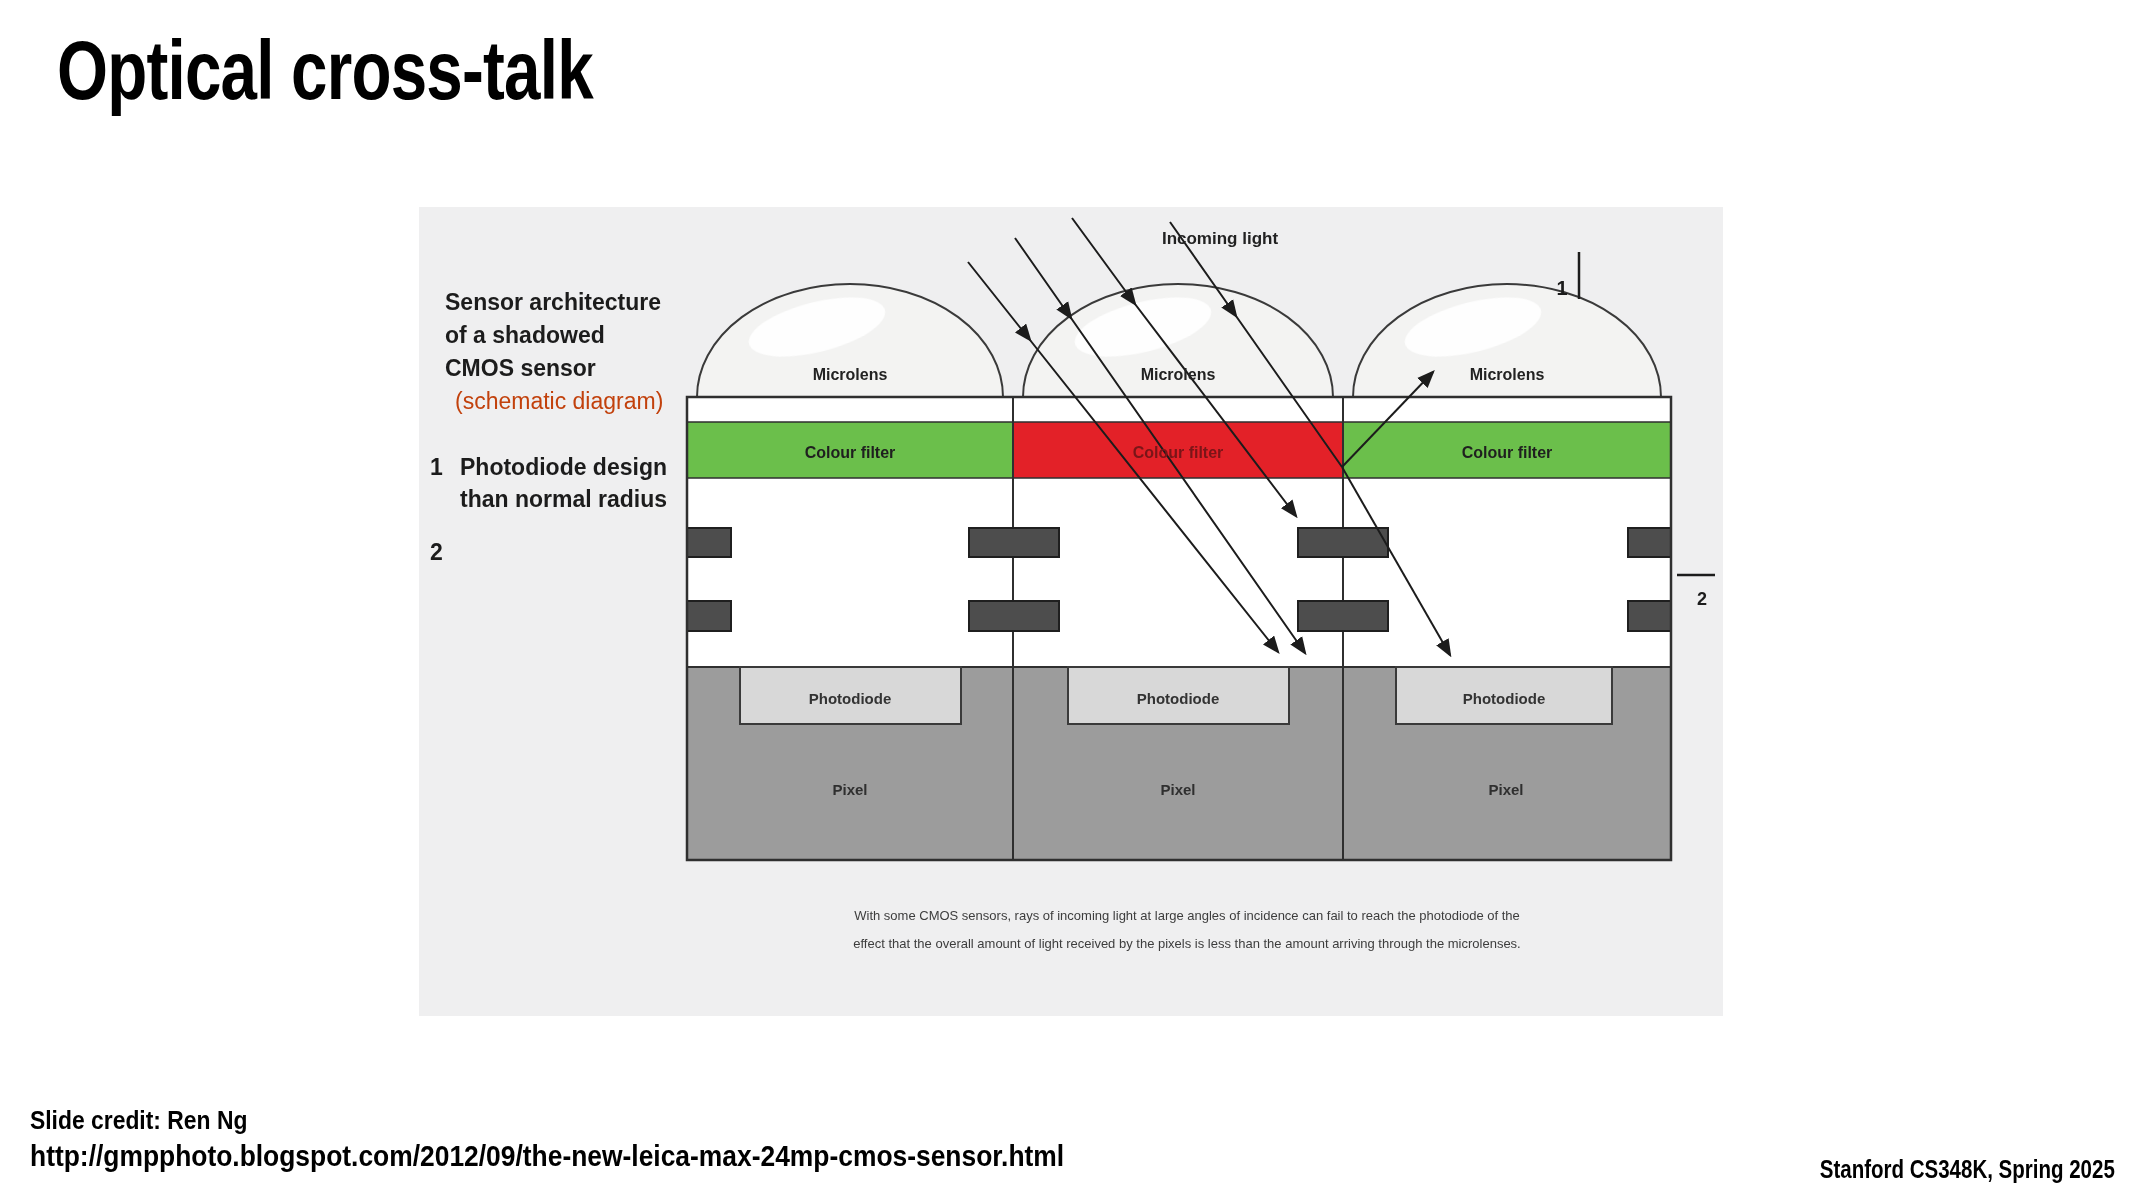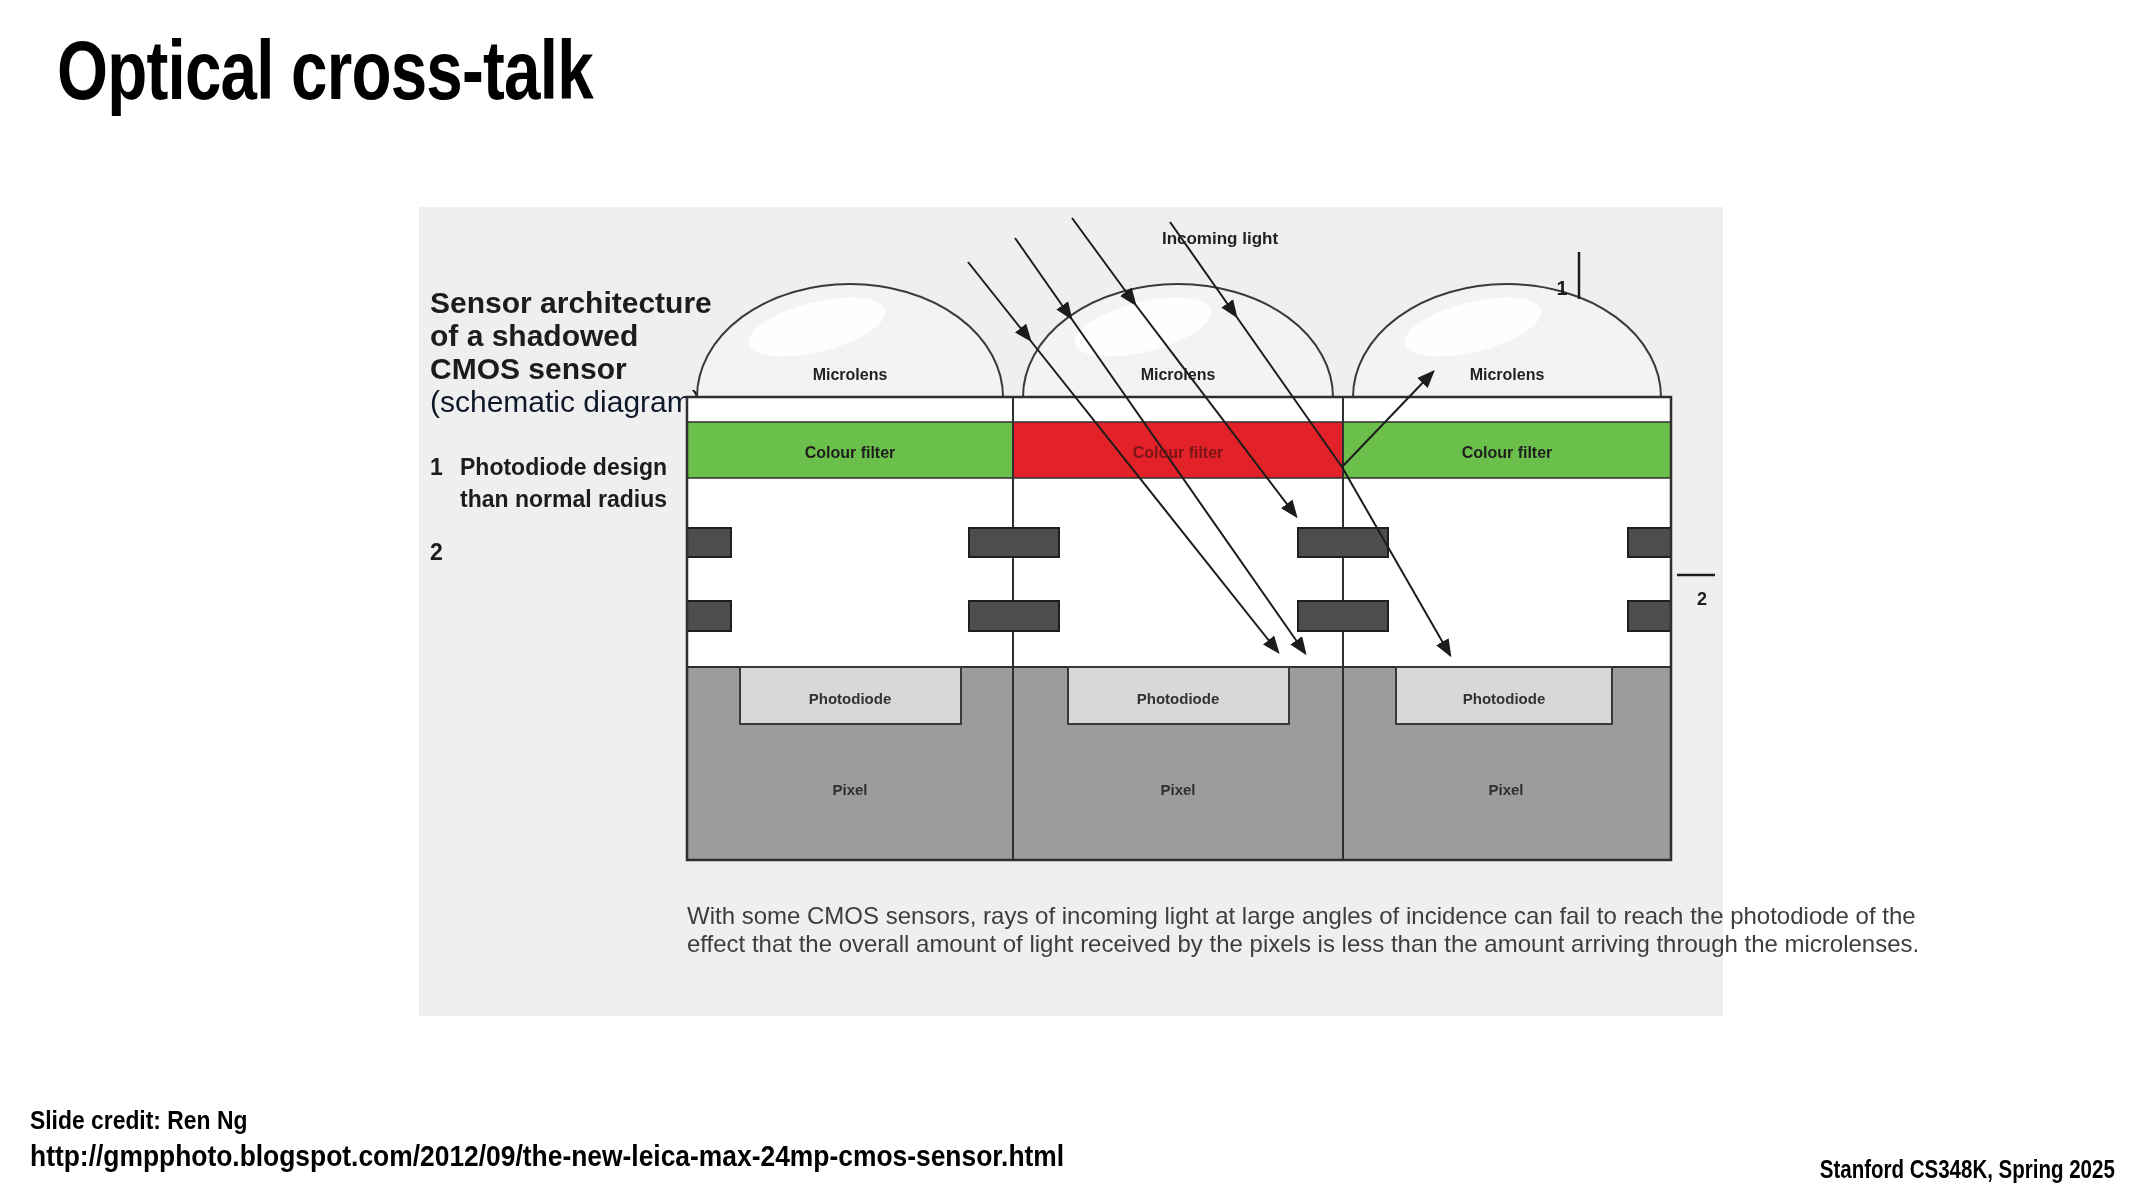--- a/index.html
+++ b/index.html
@@ -18,8 +18,8 @@
   }
   .panel svg{position:absolute;left:0;top:0;}
   .desc{
-    position:absolute;left:11px;top:79px;
-    font-size:30px;font-weight:bold;color:#1c1c1c;line-height:33px;white-space:nowrap;
+    position:absolute;left:26px;top:79px;
+    font-size:23px;font-weight:bold;color:#1c1c1c;line-height:33px;white-space:nowrap;
   }
   .desc .sub{font-weight:normal;color:#0f172a;}
   .note{

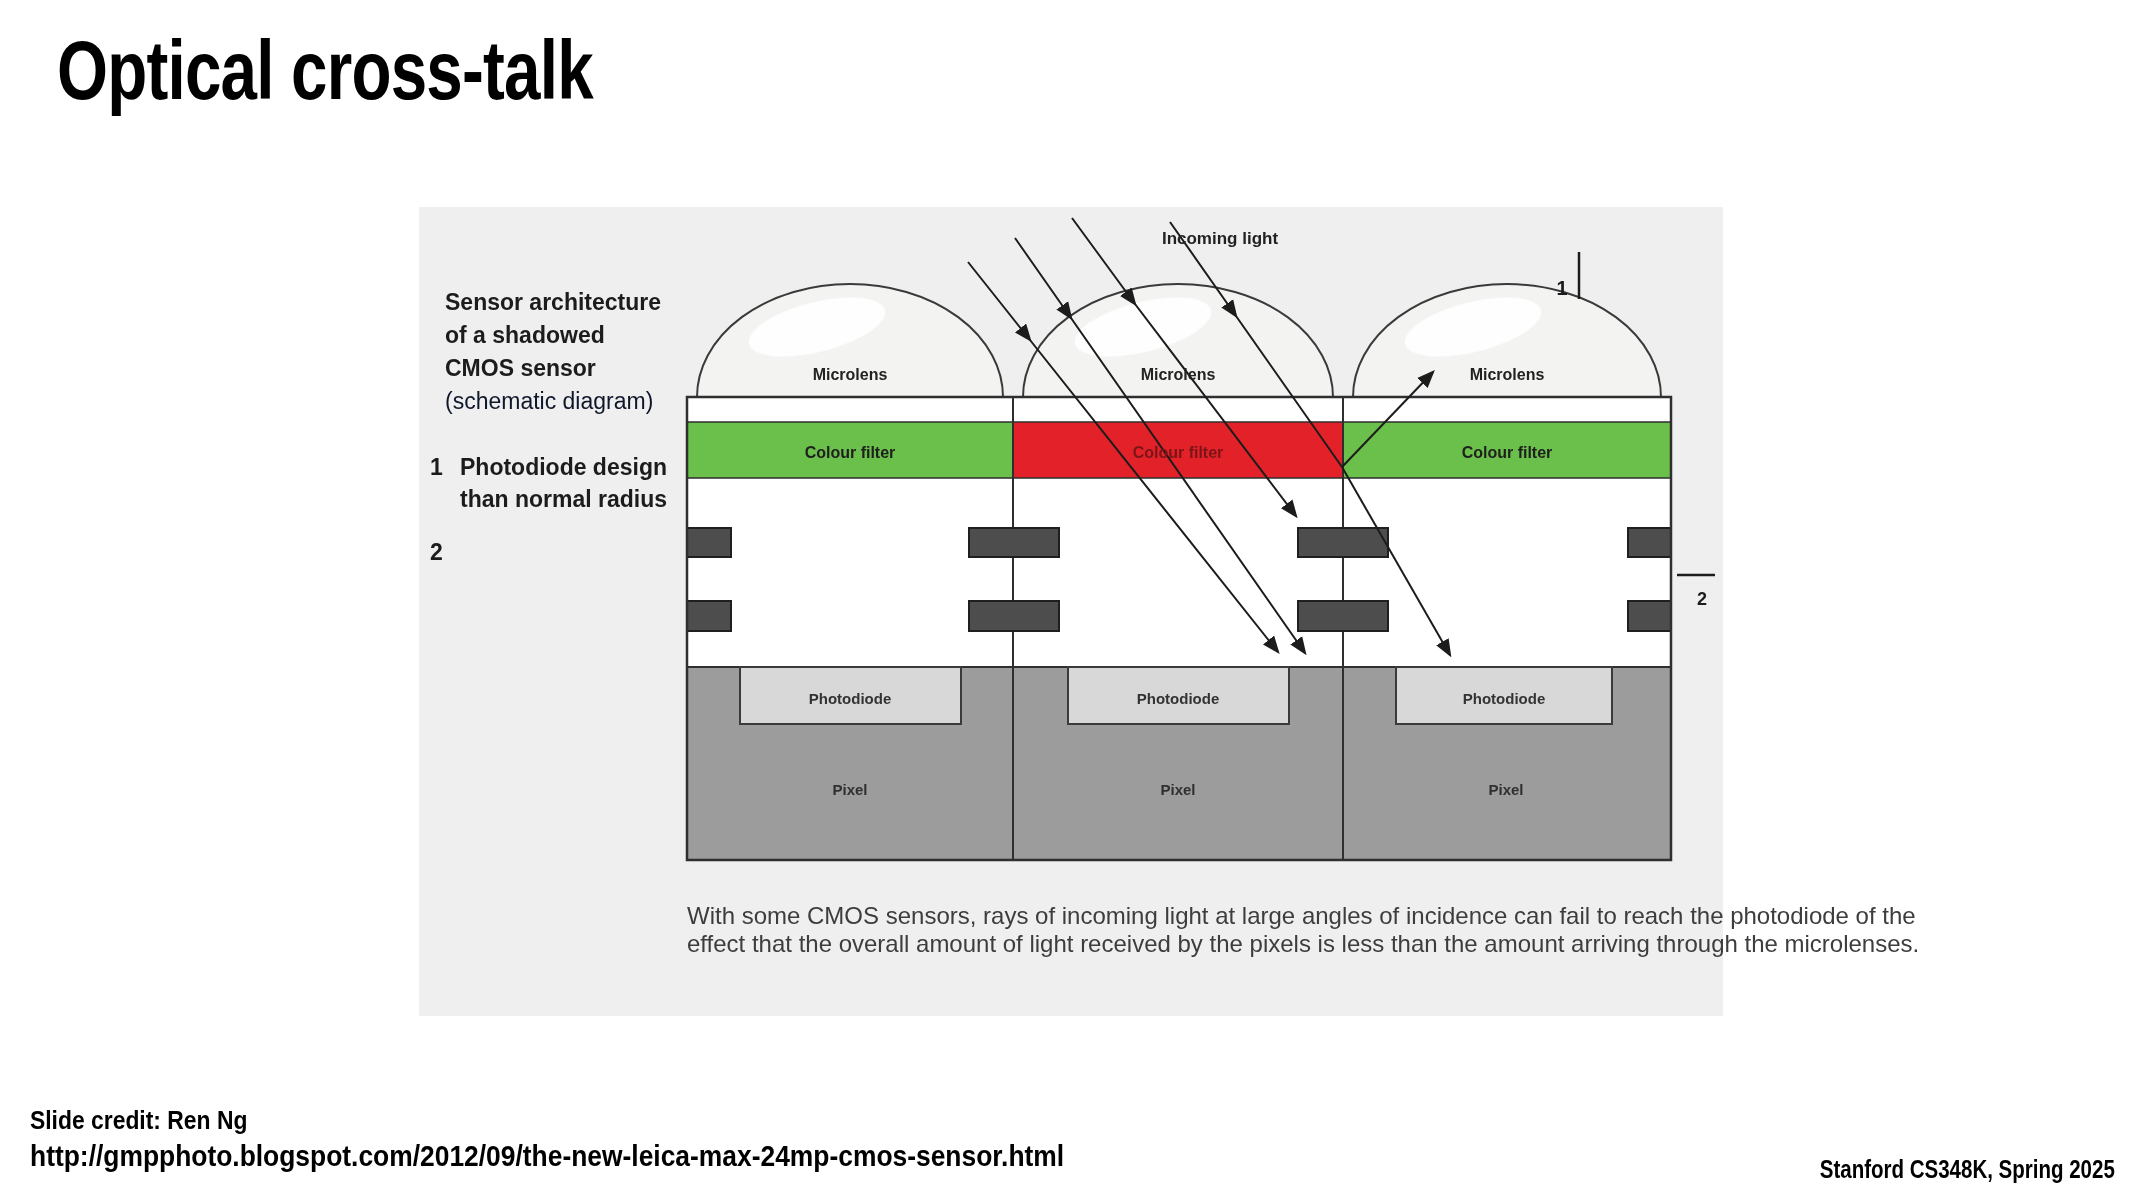--- a/index.html
+++ b/index.html
@@ -21,7 +21,7 @@
     position:absolute;left:26px;top:79px;
     font-size:23px;font-weight:bold;color:#1c1c1c;line-height:33px;white-space:nowrap;
   }
-  .desc .sub{font-weight:normal;color:#0f172a;}
+  .desc .sub{font-weight:normal;color:#c2410c;margin-left:10px;}
   .note{
     position:absolute;left:11px;display:flex;
     font-size:23px;font-weight:bold;color:#1c1c1c;line-height:31.5px;

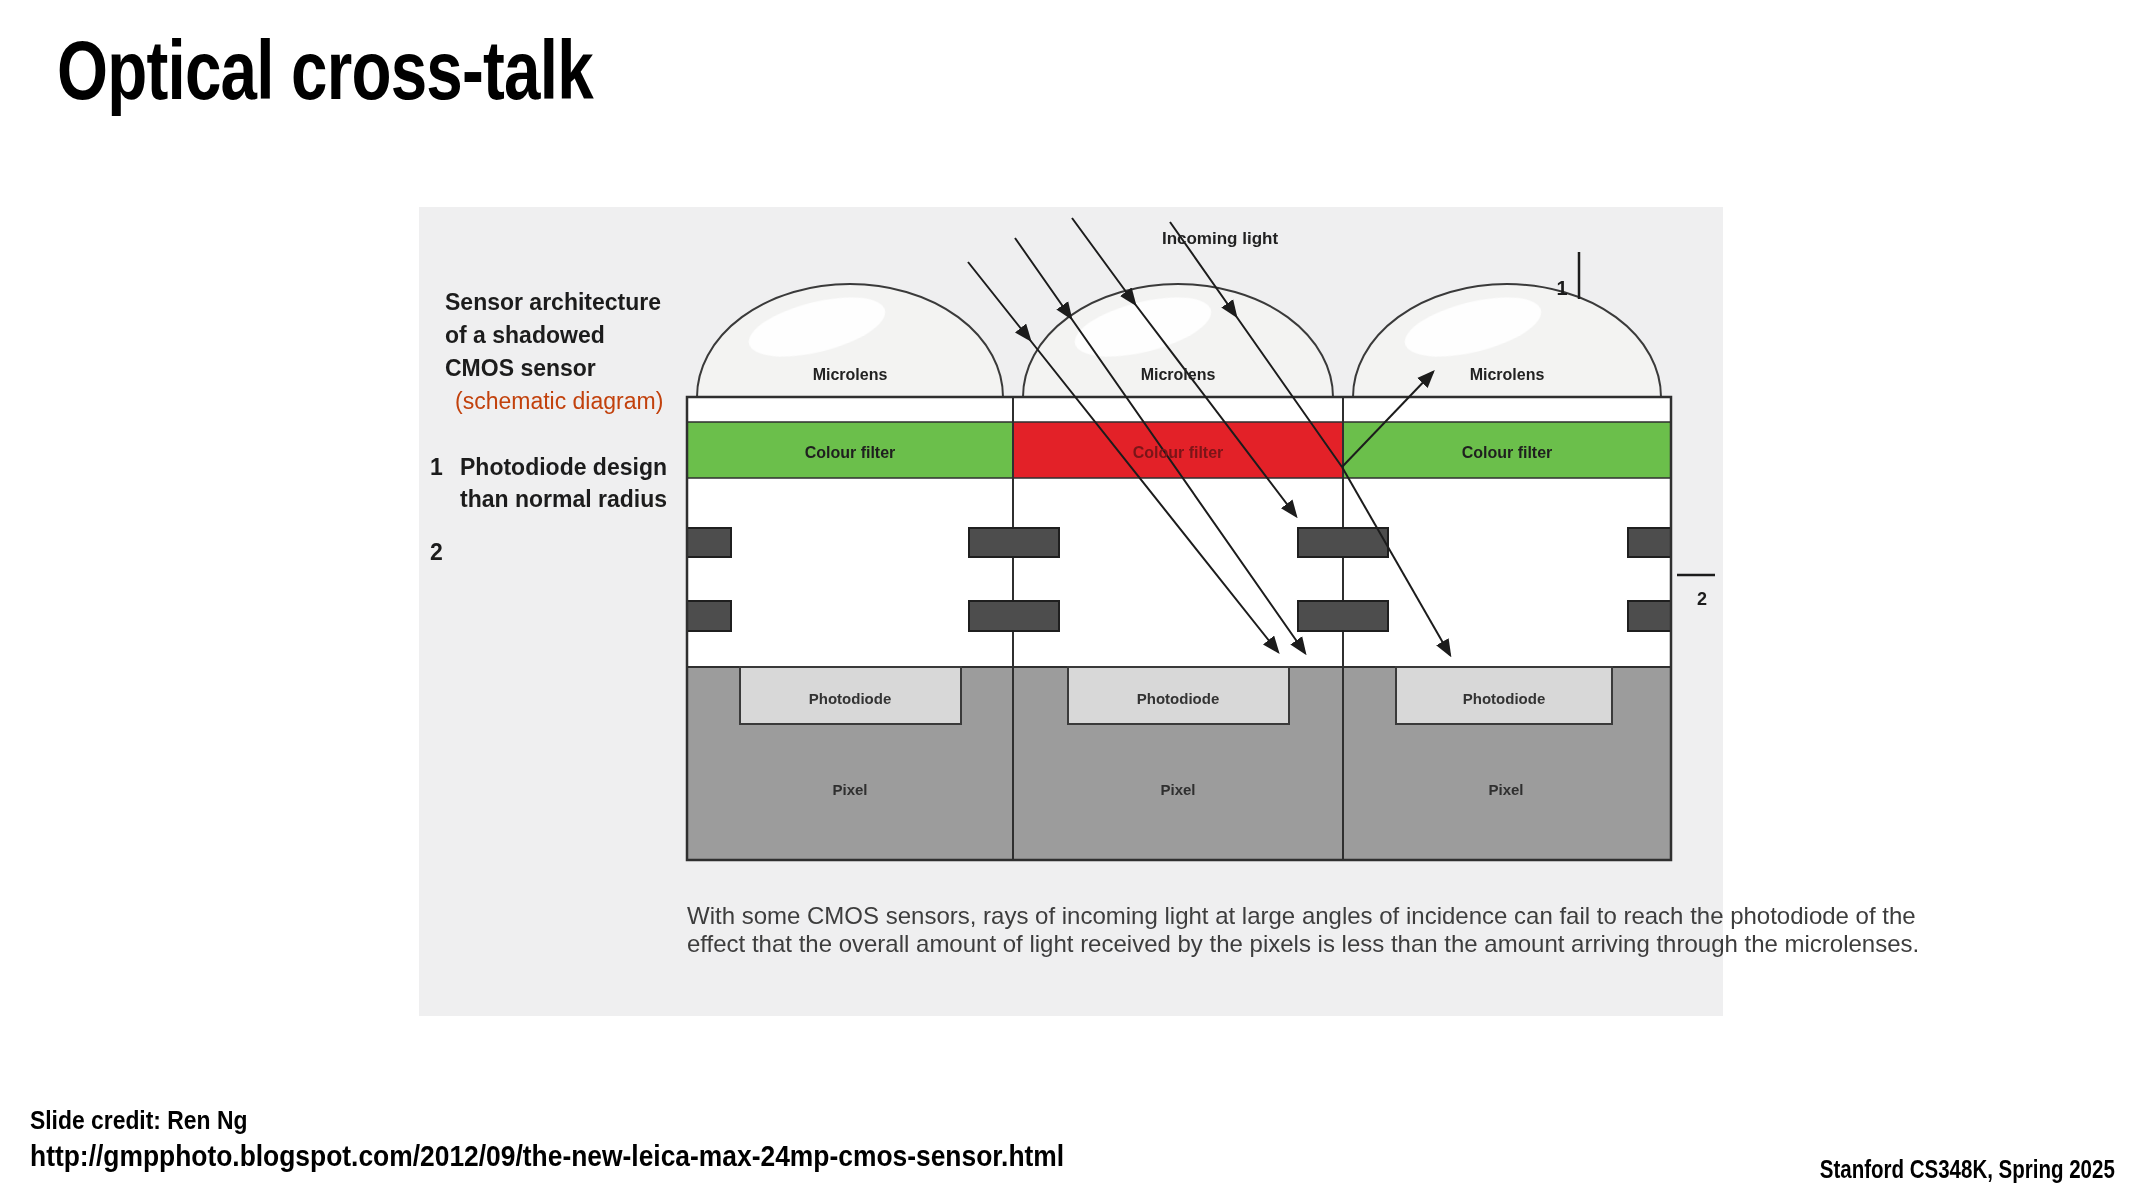--- a/index.html
+++ b/index.html
@@ -32,7 +32,7 @@
   .note2{top:330px;}
   .caption{
     position:absolute;left:268px;top:695px;width:1000px;
-    font-size:24px;color:#3d3d3d;line-height:27.5px;white-space:nowrap;text-align:center;
+    font-size:13px;color:#3d3d3d;line-height:27.5px;white-space:nowrap;text-align:center;
   }
   .credit{
     position:absolute;left:30px;top:1103px;color:#000;

